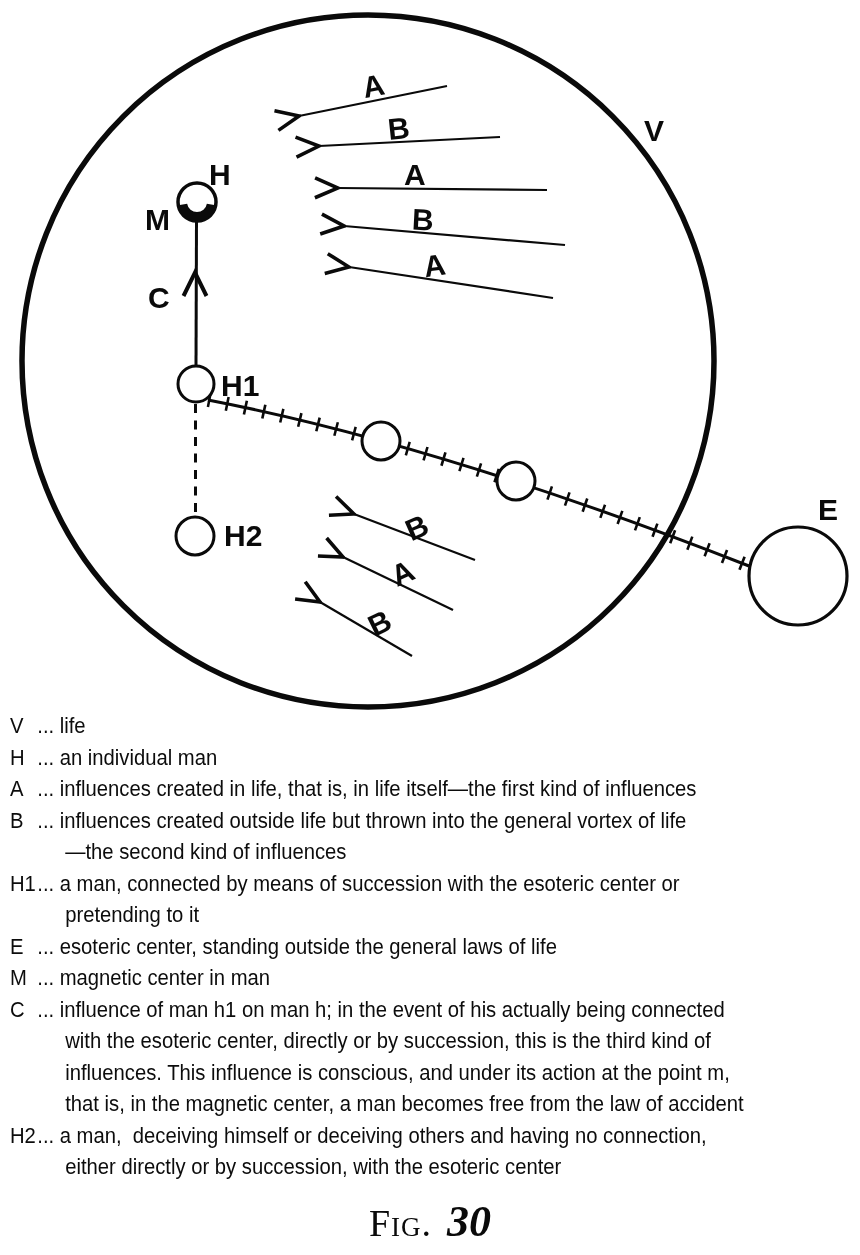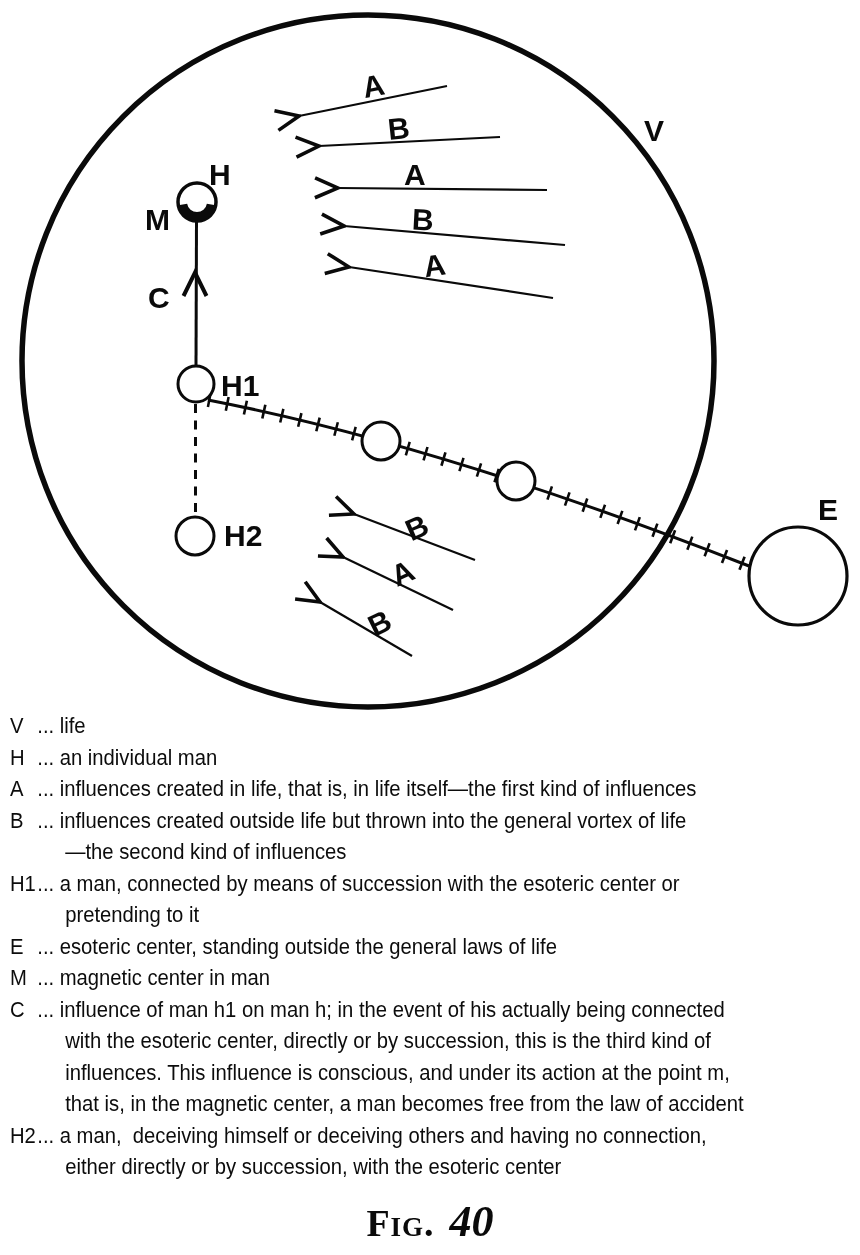--- a/index.html
+++ b/index.html
@@ -18,7 +18,7 @@
   .lg-cont{padding-left:60px;}
   .caption{position:absolute;left:0;top:1196px;width:860px;text-align:center;
            font-family:"Liberation Serif",serif;color:#0a0a0a;}
-  .caption .prefix{font-variant:small-caps;font-weight:bold;font-size:38px;letter-spacing:1px;}
+  .caption .prefix{font-variant:small-caps;font-weight:normal;font-size:38px;letter-spacing:1px;}
   .caption .number{font-style:italic;font-weight:bold;font-size:44px;margin-left:15px;}
 </style>
 </head>

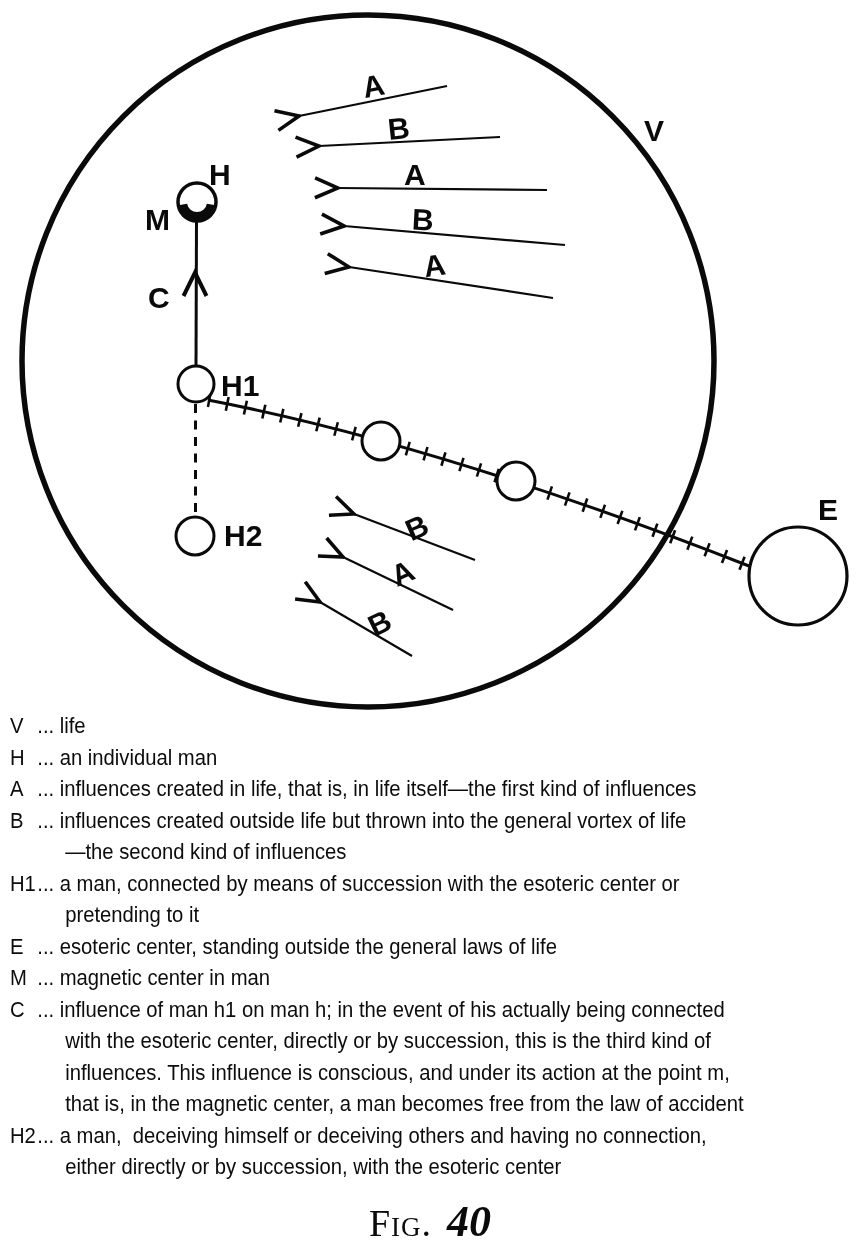--- a/index.html
+++ b/index.html
@@ -204,7 +204,7 @@
   </div>
 
   <div class="caption">
-    <span class="prefix">Fig.</span><span class="number">40</span>
+    <span class="prefix">Fig.</span><span class="number">30</span>
   </div>
 
 </div>

